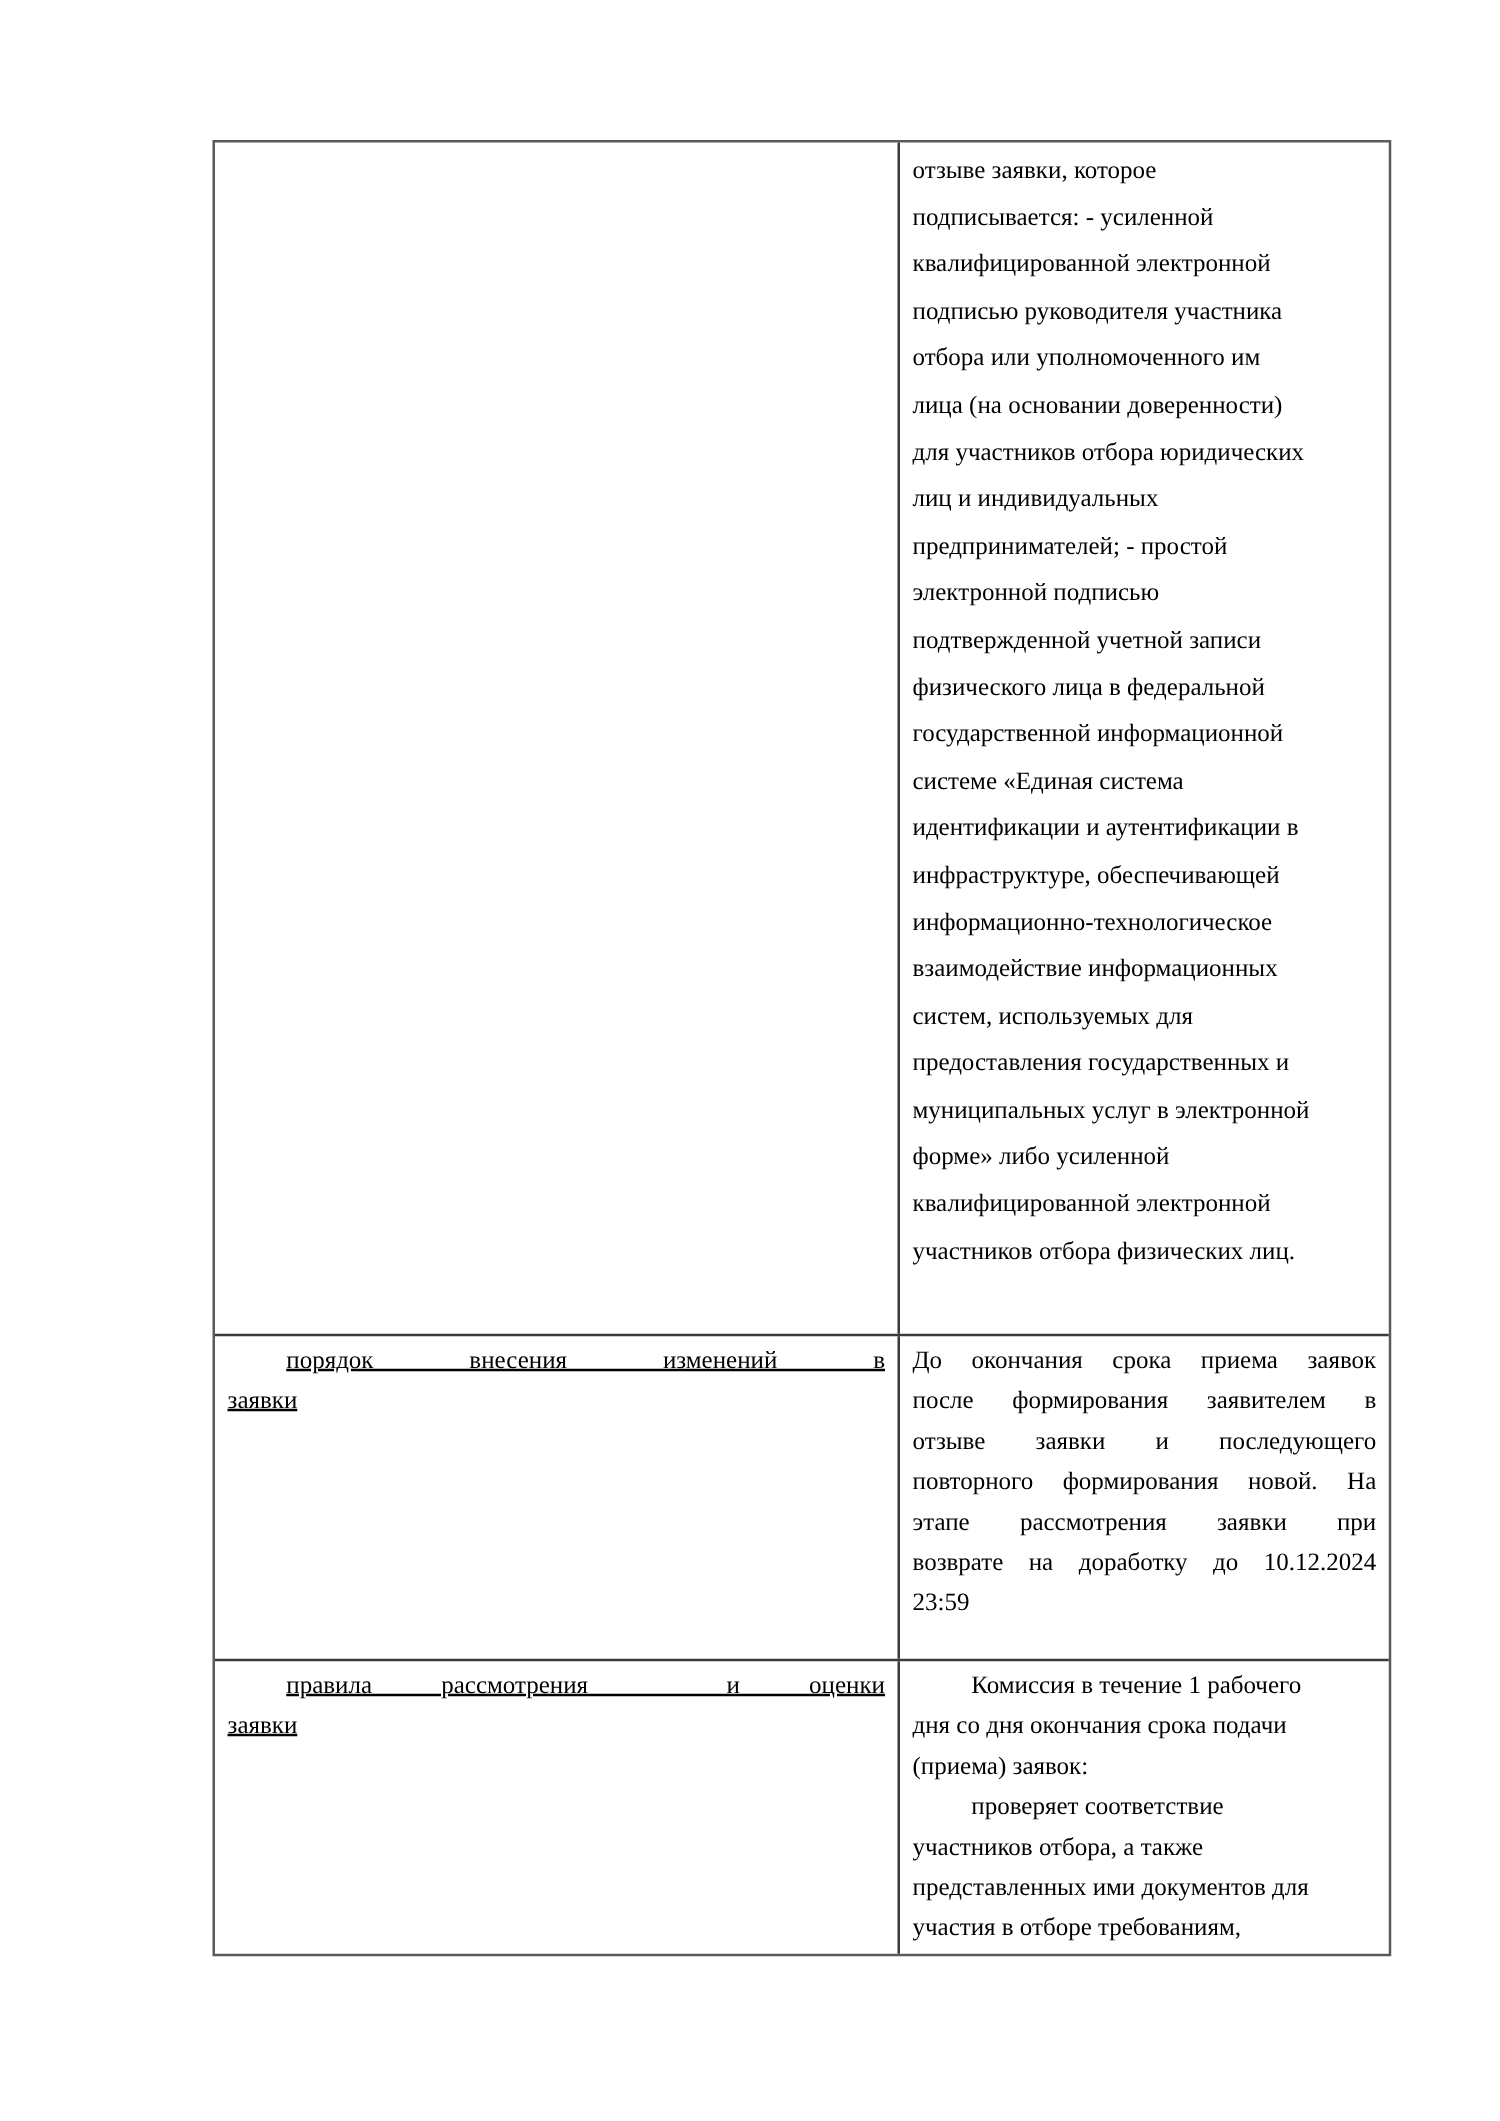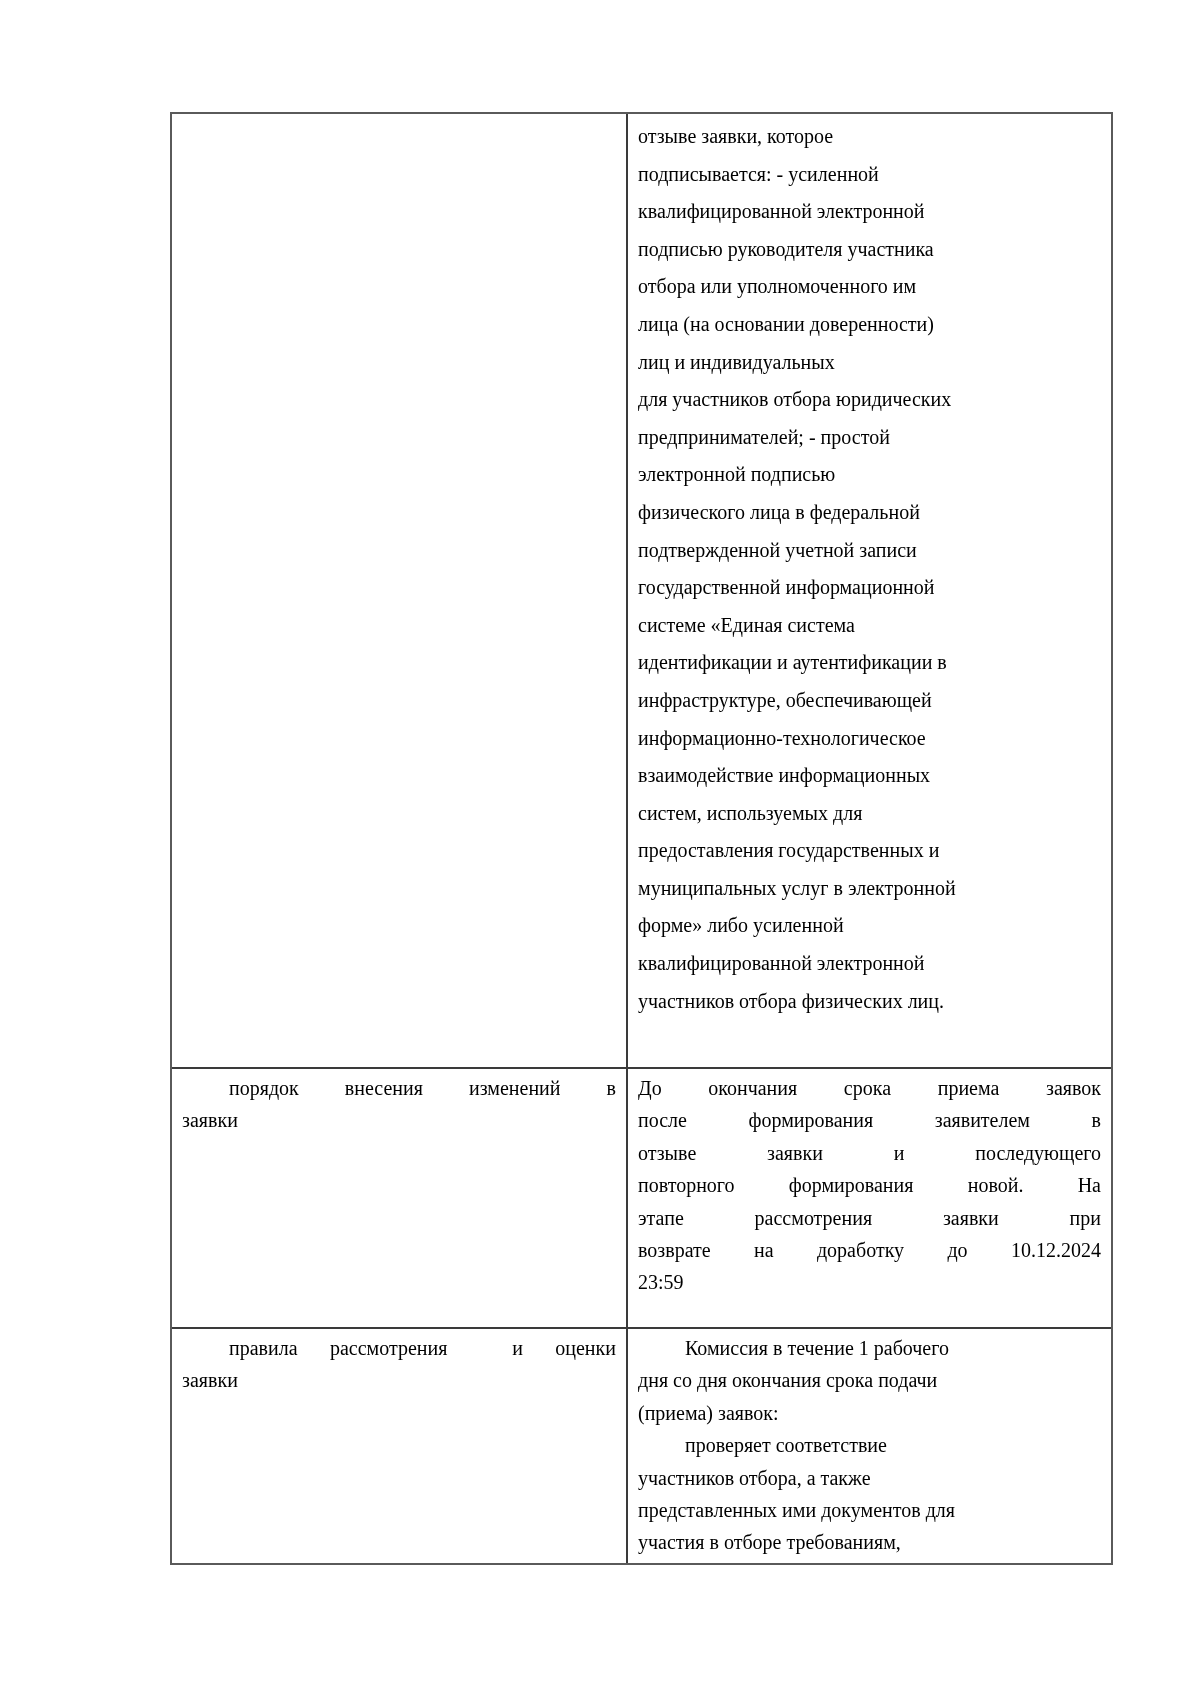--- a/index.html
+++ b/index.html
@@ -91,8 +91,8 @@
           <div class="line">подписью руководителя участника</div>
           <div class="line">отбора или уполномоченного им</div>
           <div class="line">лица (на основании доверенности)</div>
+          <div class="line">для участников отбора юридических</div>
           <div class="line">лиц и индивидуальных</div>
-          <div class="line">для участников отбора юридических</div>
           <div class="line">предпринимателей; - простой</div>
           <div class="line">электронной подписью</div>
           <div class="line">физического лица в федеральной</div>

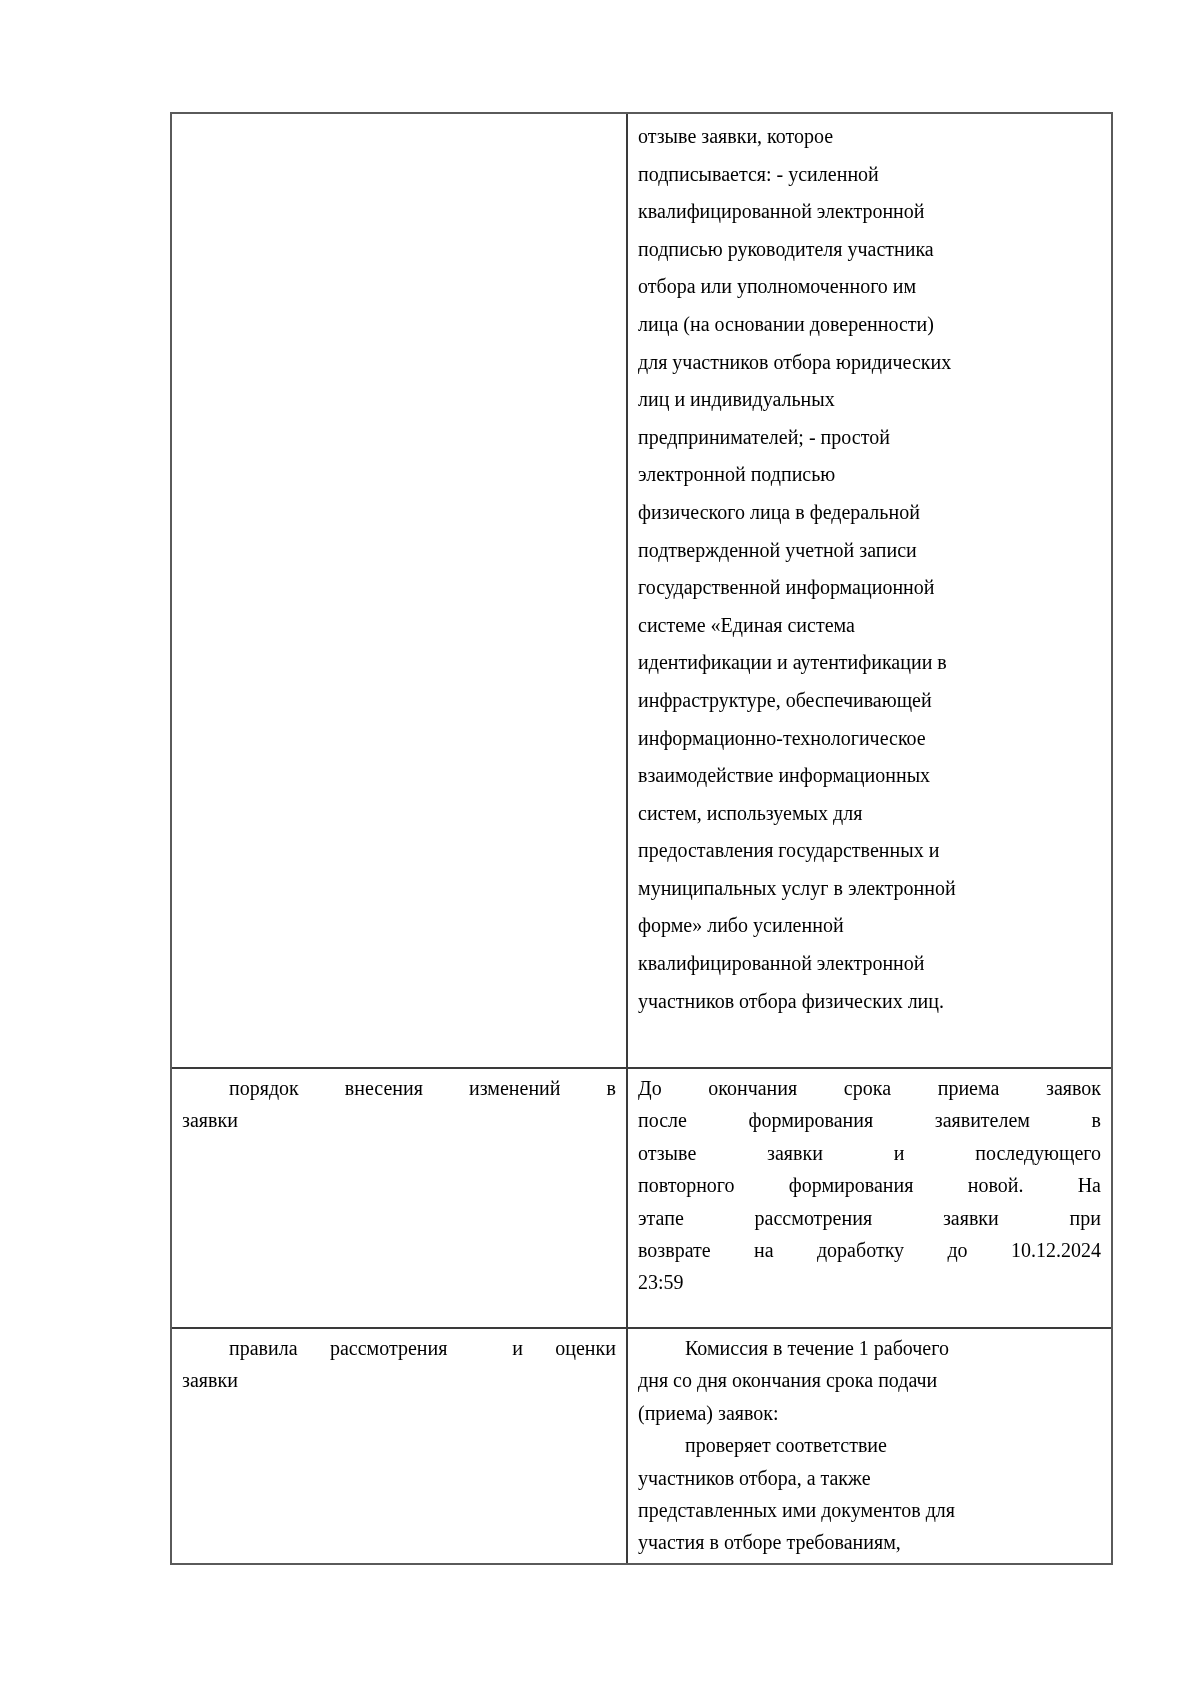--- a/index.html
+++ b/index.html
@@ -95,8 +95,8 @@
           <div class="line">лиц и индивидуальных</div>
           <div class="line">предпринимателей; - простой</div>
           <div class="line">электронной подписью</div>
+          <div class="line">подтвержденной учетной записи</div>
           <div class="line">физического лица в федеральной</div>
-          <div class="line">подтвержденной учетной записи</div>
           <div class="line">государственной информационной</div>
           <div class="line">системе «Единая система</div>
           <div class="line">идентификации и аутентификации в</div>

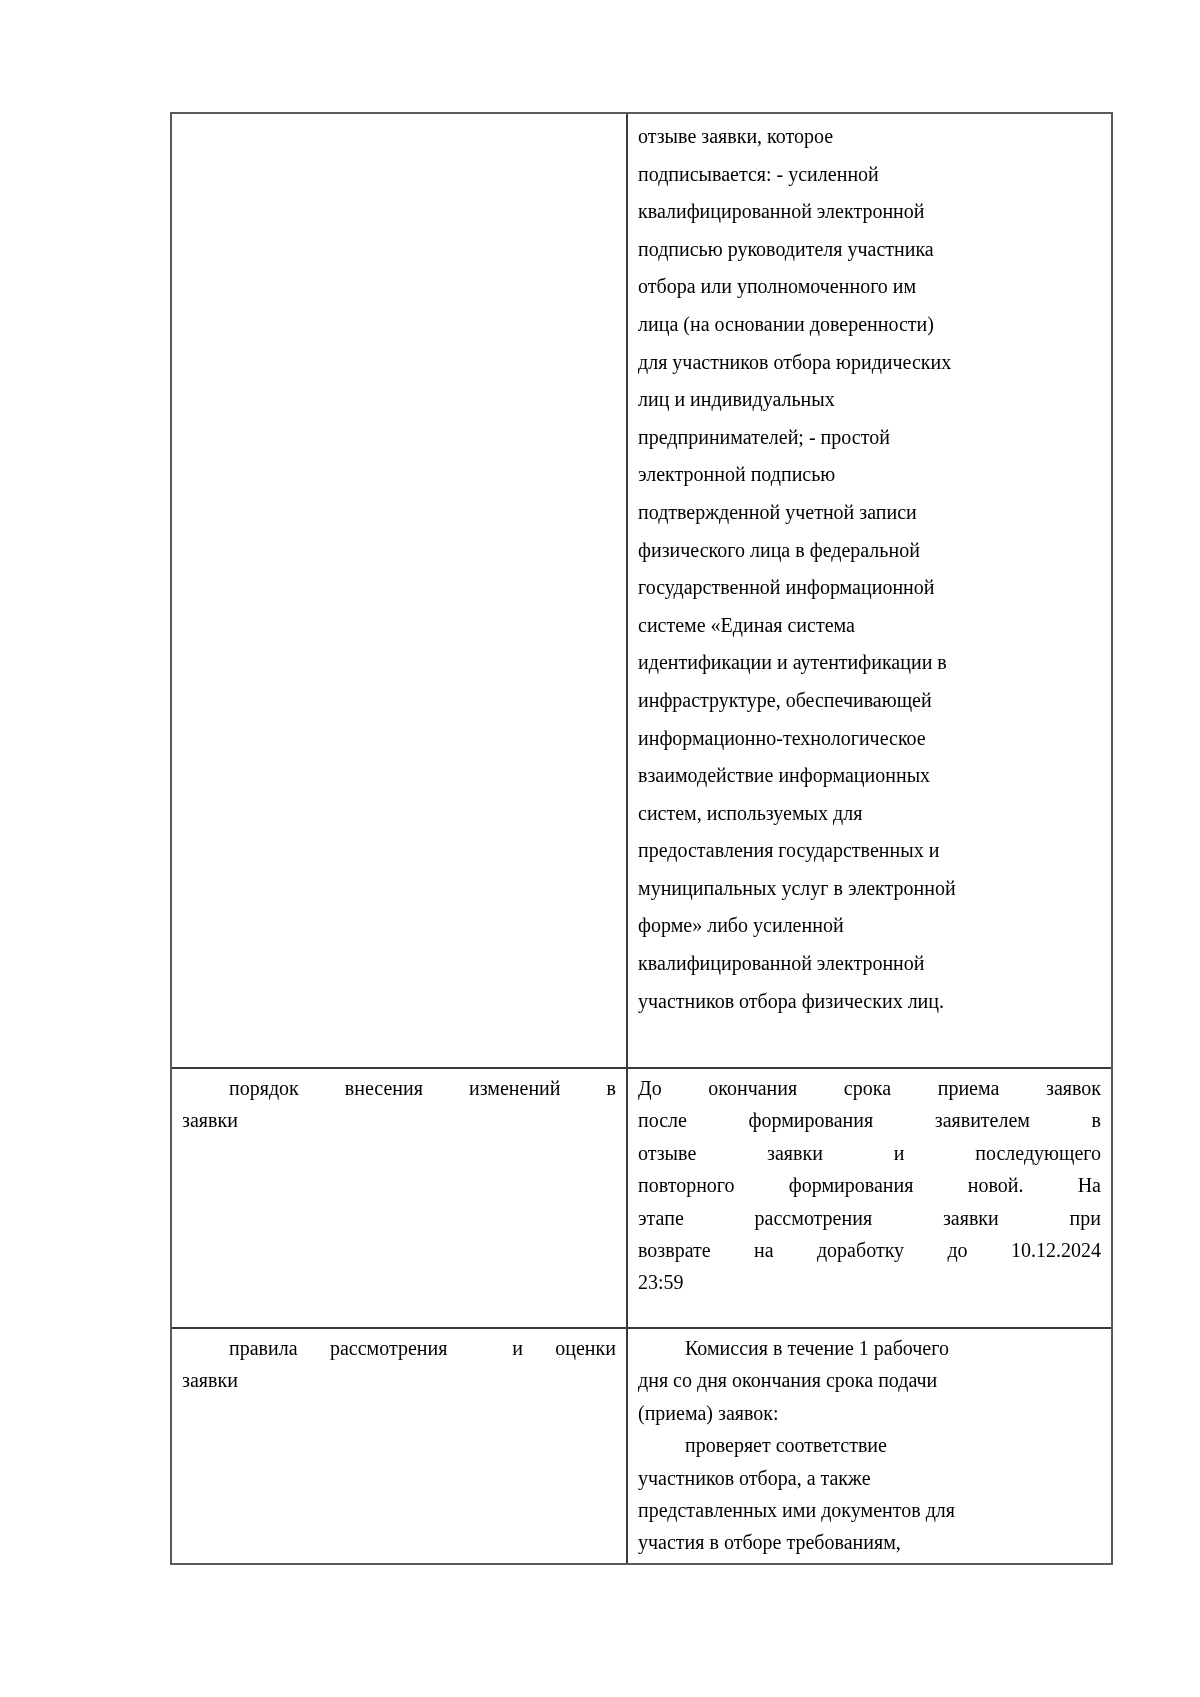--- a/index.html
+++ b/index.html
@@ -46,9 +46,10 @@
     padding: 3px 10px 4px 10px;
   }
   .cell-label {
-    width: 456px;
+    width: 548px;
     border-right: 2px solid #3a3a3a;
     flex: none;
+    text-decoration: underline;
   }
   .cell-content {
     flex: 1;

